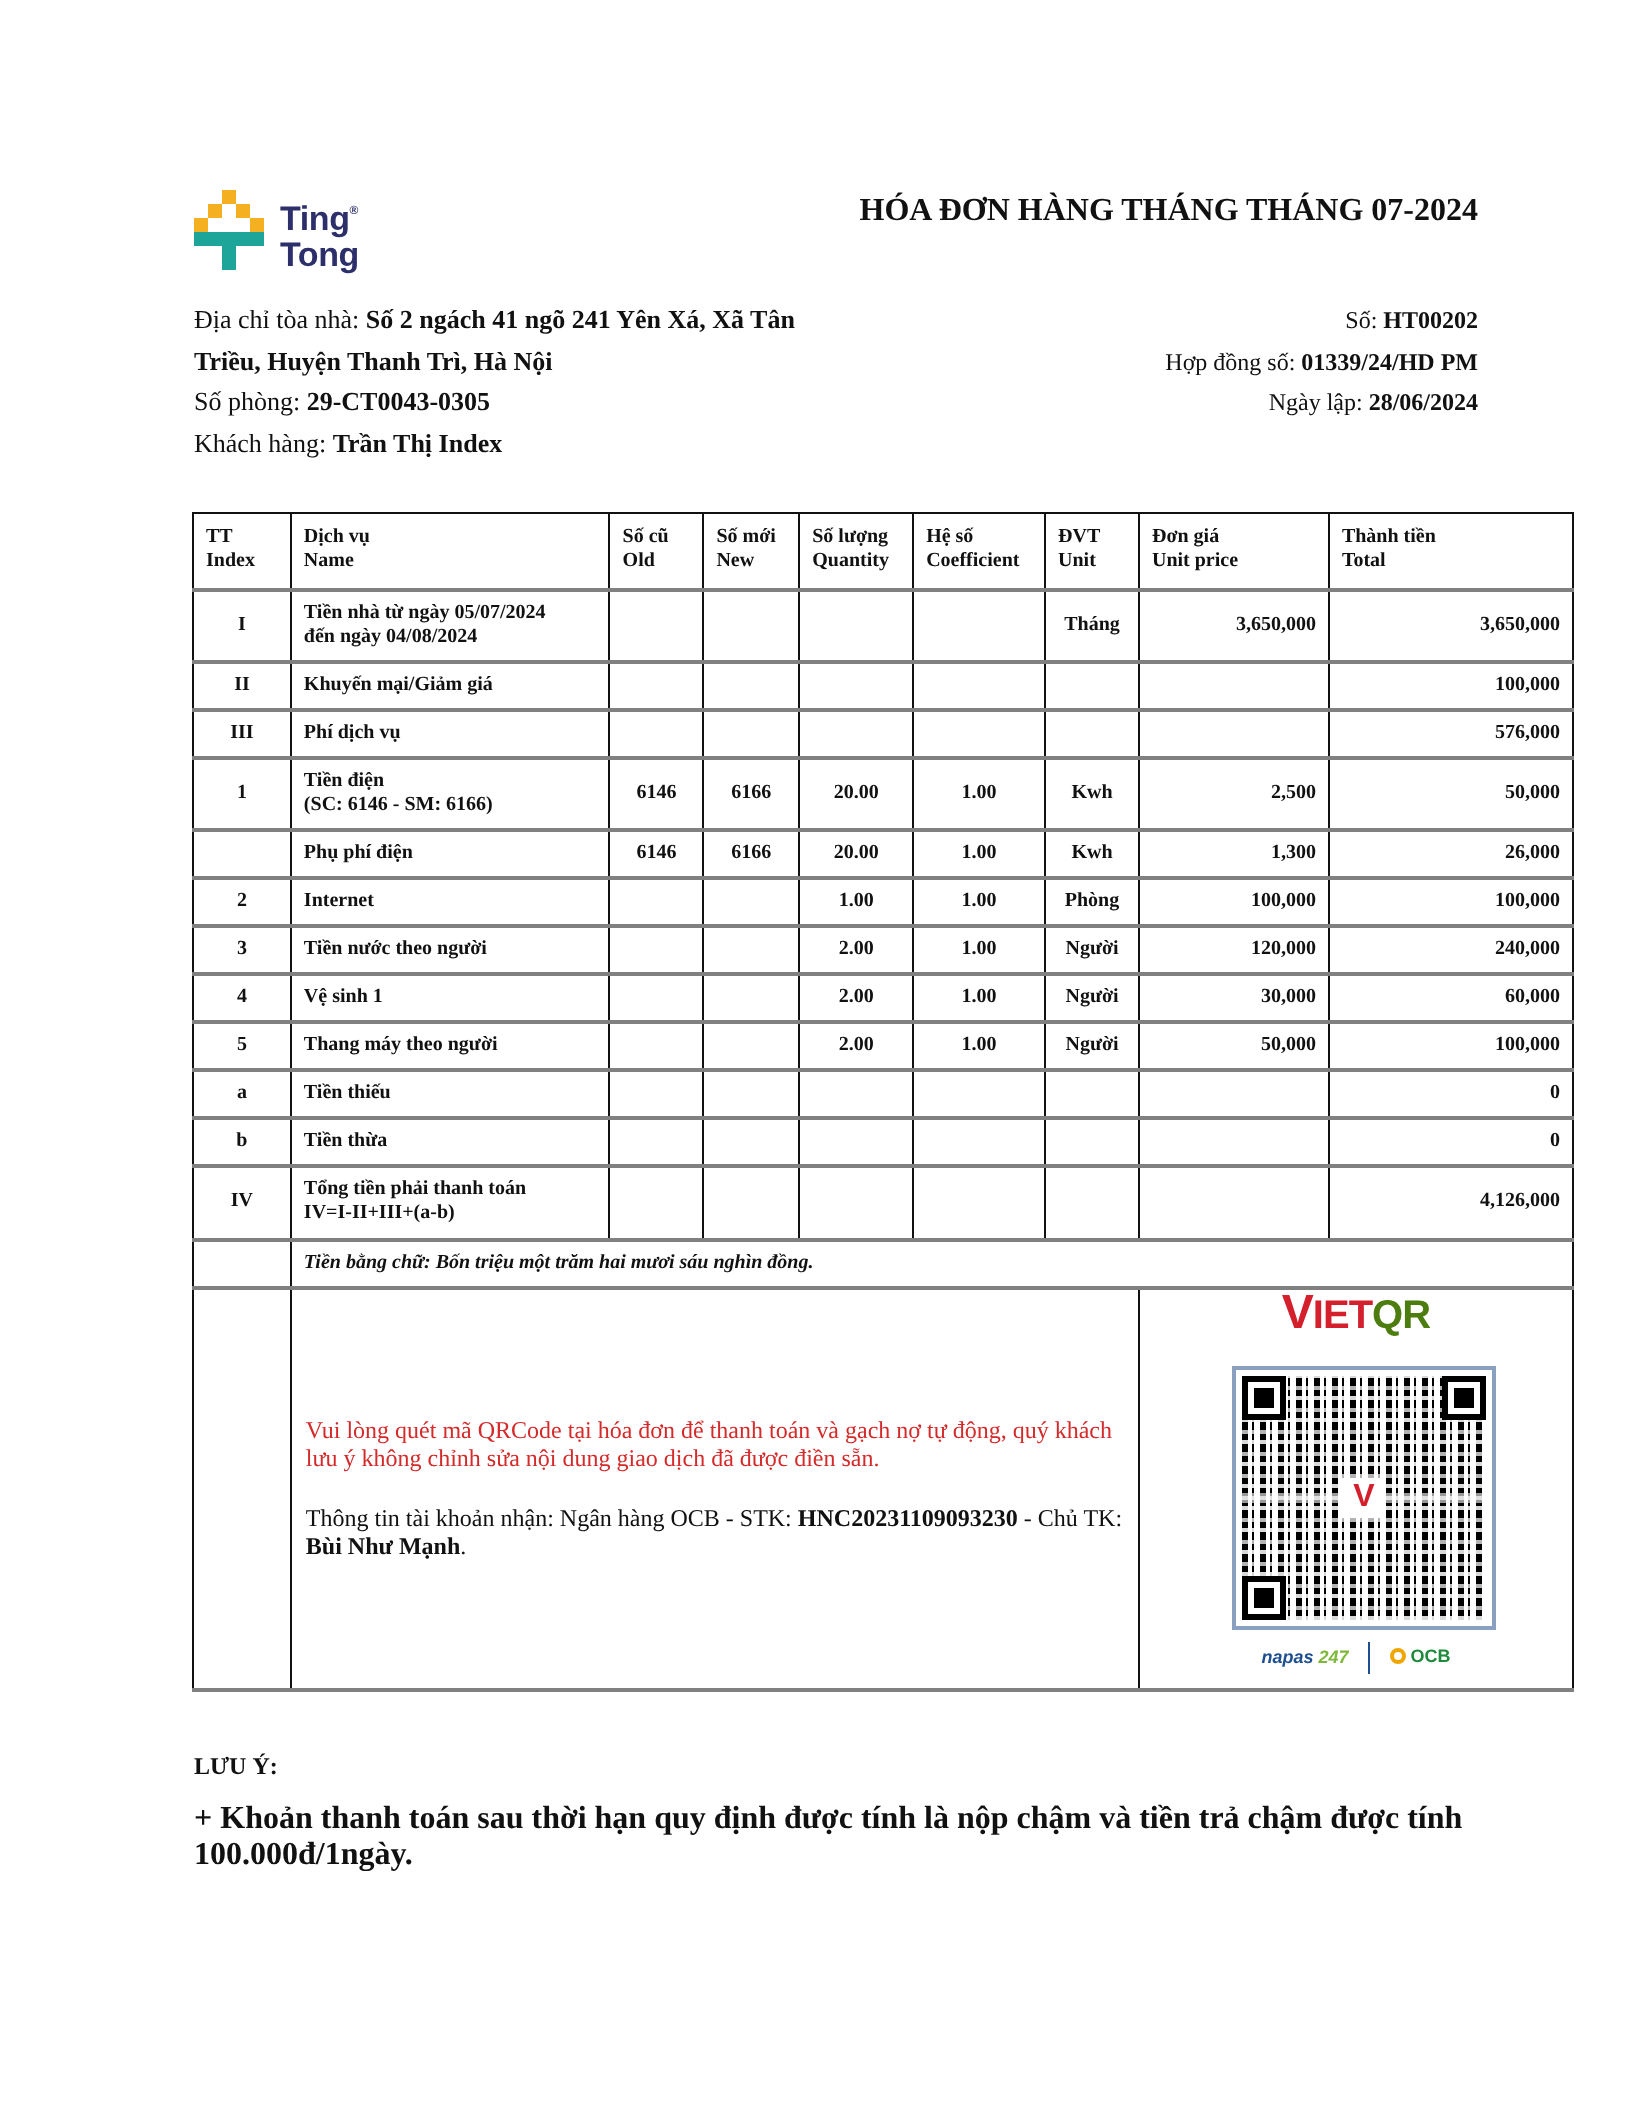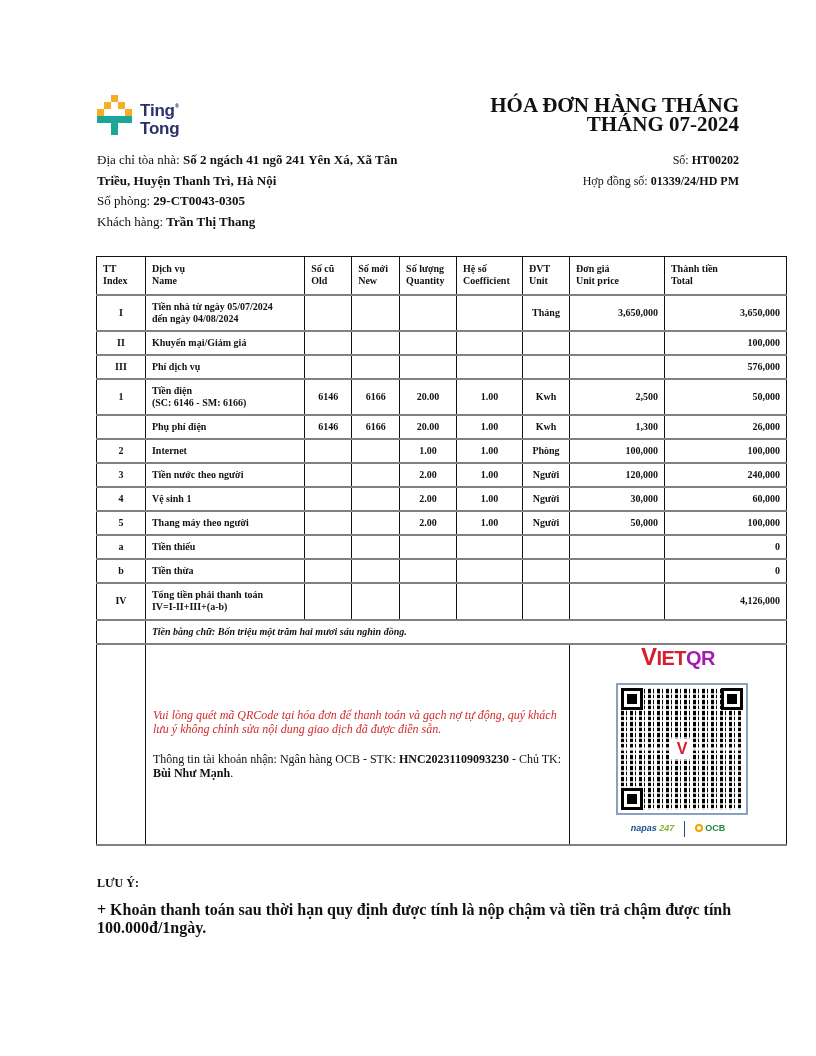--- a/index.html
+++ b/index.html
@@ -10,7 +10,7 @@
   .logo-text { position: absolute; left: 43px; top: 2px; font-family: "Liberation Sans", "DejaVu Sans", sans-serif; font-weight: 700; color: #2d2f6b; font-size: 17px; line-height: 18px; letter-spacing: -0.2px; }
   .logo-text sup { font-size: 6px; vertical-align: 8px; }
 
-  .title { position: absolute; right: 77px; top: 96px; width: 320px; text-align: right; font-weight: 700; font-size: 21px; line-height: 19px; }
+  .title { position: absolute; right: 77px; top: 96px; width: 320px; text-align: right; font-weight: 700; font-size: 16px; line-height: 19px; }
 
   .info-left { position: absolute; left: 97px; top: 150px; width: 330px; font-size: 13px; line-height: 20.6px; }
   .info-right { position: absolute; right: 77px; top: 150px; width: 330px; text-align: right; font-size: 12px; line-height: 20.6px; }

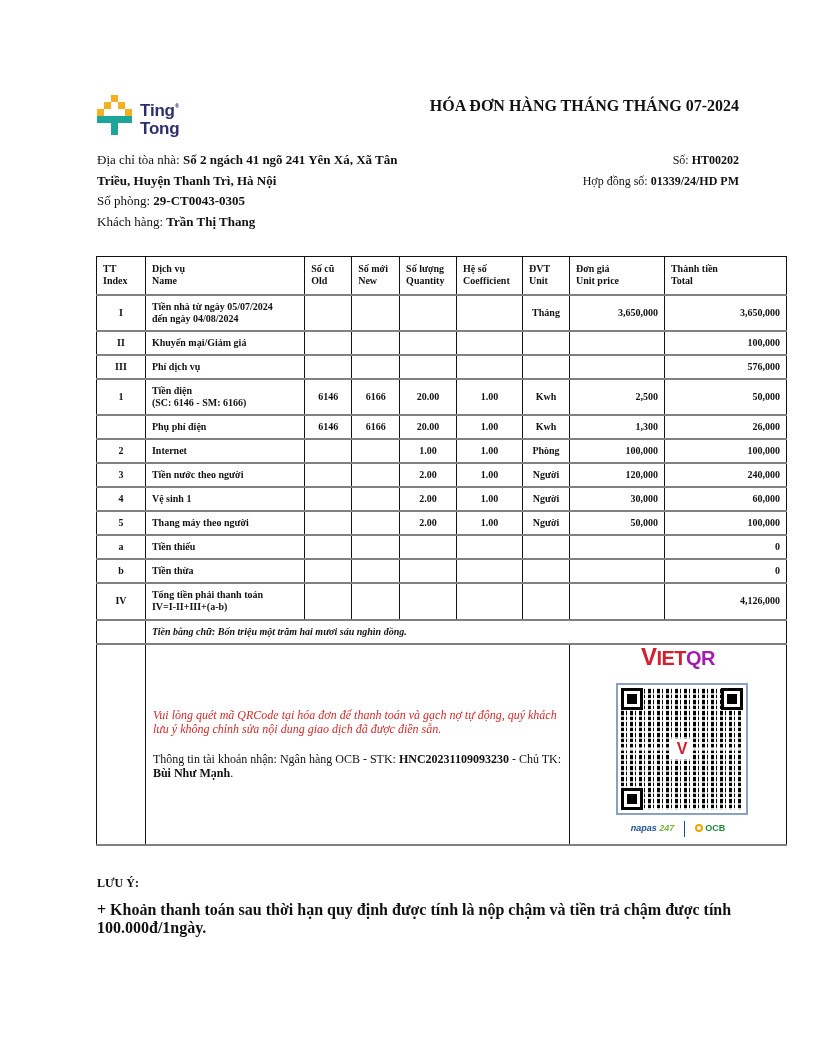--- a/index.html
+++ b/index.html
@@ -98,6 +98,9 @@
   </div>
   <div>
     <span>Hợp đồng số:</span> <b>01339/24/HD PM</b>
+  </div>
+  <div>
+    <span>Ngày lập:</span> <b>28/06/2024</b>
   </div>
 </div>
 

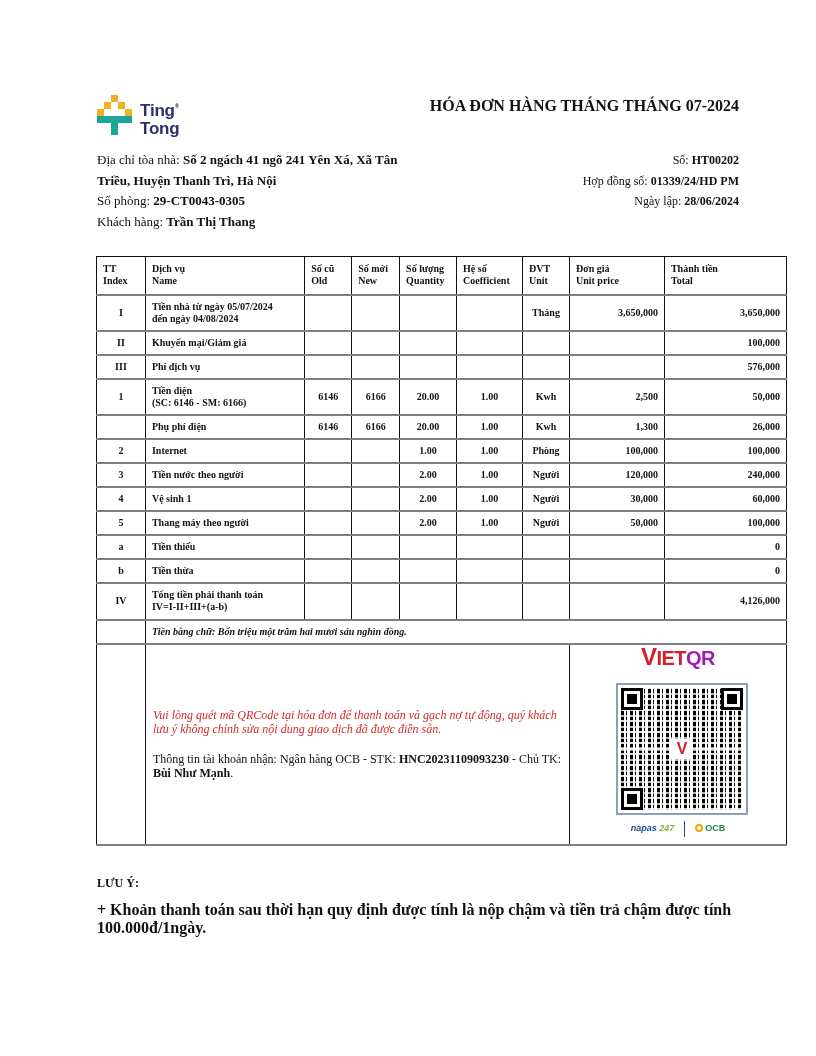--- a/index.html
+++ b/index.html
@@ -88,7 +88,7 @@
     <span>Số phòng:</span> <b>29-CT0043-0305</b>
   </div>
   <div>
-    <span>Khách hàng:</span> <b>Trần Thị Thang</b>
+    <span>Khách hàng:</span> <b>Trần Thị Index</b>
   </div>
 </div>
 

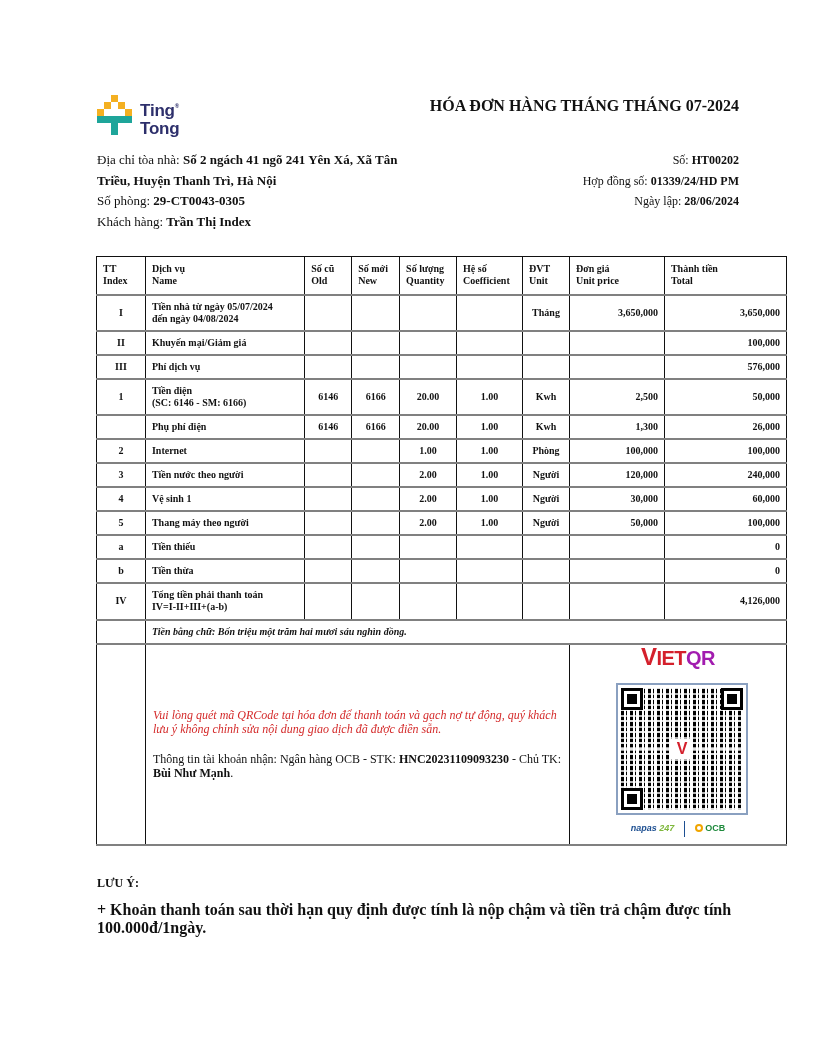--- a/index.html
+++ b/index.html
@@ -36,7 +36,7 @@
   .vietqr { position: absolute; top: 2px; left: 0; right: 0; text-align: center; font-family: "Liberation Sans", "DejaVu Sans", sans-serif; font-weight: 700; font-size: 20px; letter-spacing: -0.5px; }
   .vietqr .v { color: #d4202c; font-size: 24px; }
   .vietqr .iet { color: #d4202c; }
-  .vietqr .qr { color: #a21caf; }
+  .vietqr .qr { color: #4d7c0f; }
   .qr-frame { position: absolute; left: 43px; top: 34px; width: 132px; height: 132px; border: 2px solid #8aa0c0; background: #fff; padding: 3px; }
   .qr-inner { width: 100%; height: 100%; position: relative;
     background:

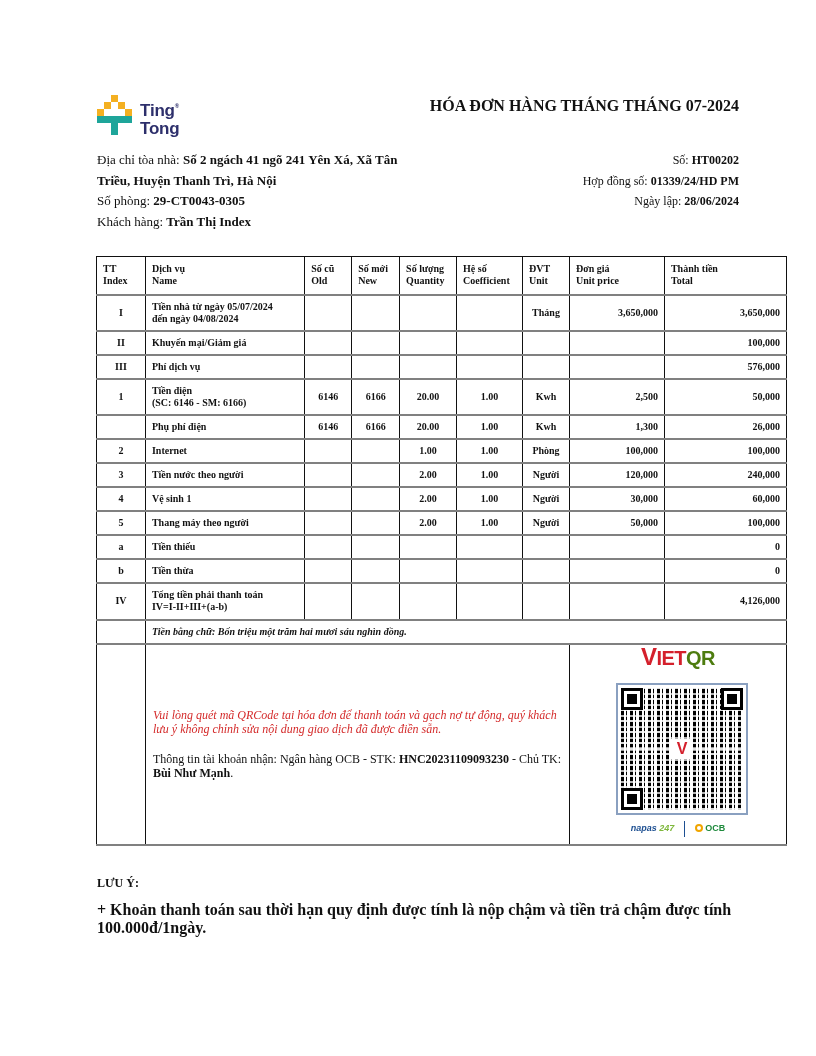--- a/index.html
+++ b/index.html
@@ -29,7 +29,7 @@
   .words b { font-weight: 700; }
 
   .qr-note { font-size: 12px; line-height: 14px; font-weight: 400; }
-  .qr-note .red { color: #d42a2a; margin-bottom: 16px; font-style: italic; }
+  .qr-note .red { color: #d42a2a; margin-bottom: 16px; }
   .qr-note b { font-weight: 700; }
 
   .qr-box { position: relative; width: 210px; height: 190px; margin: 0 auto; }

